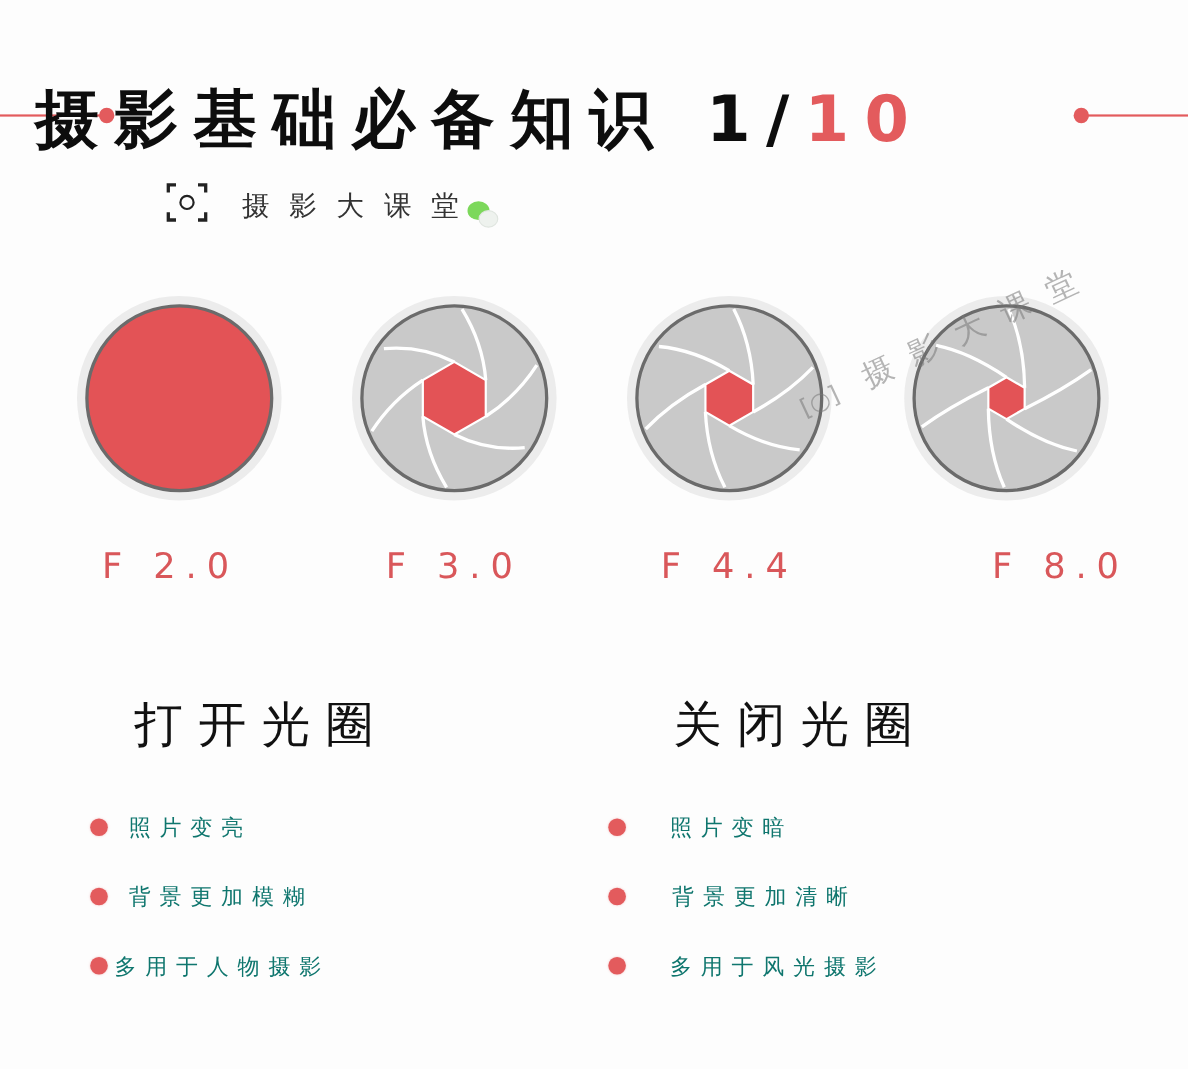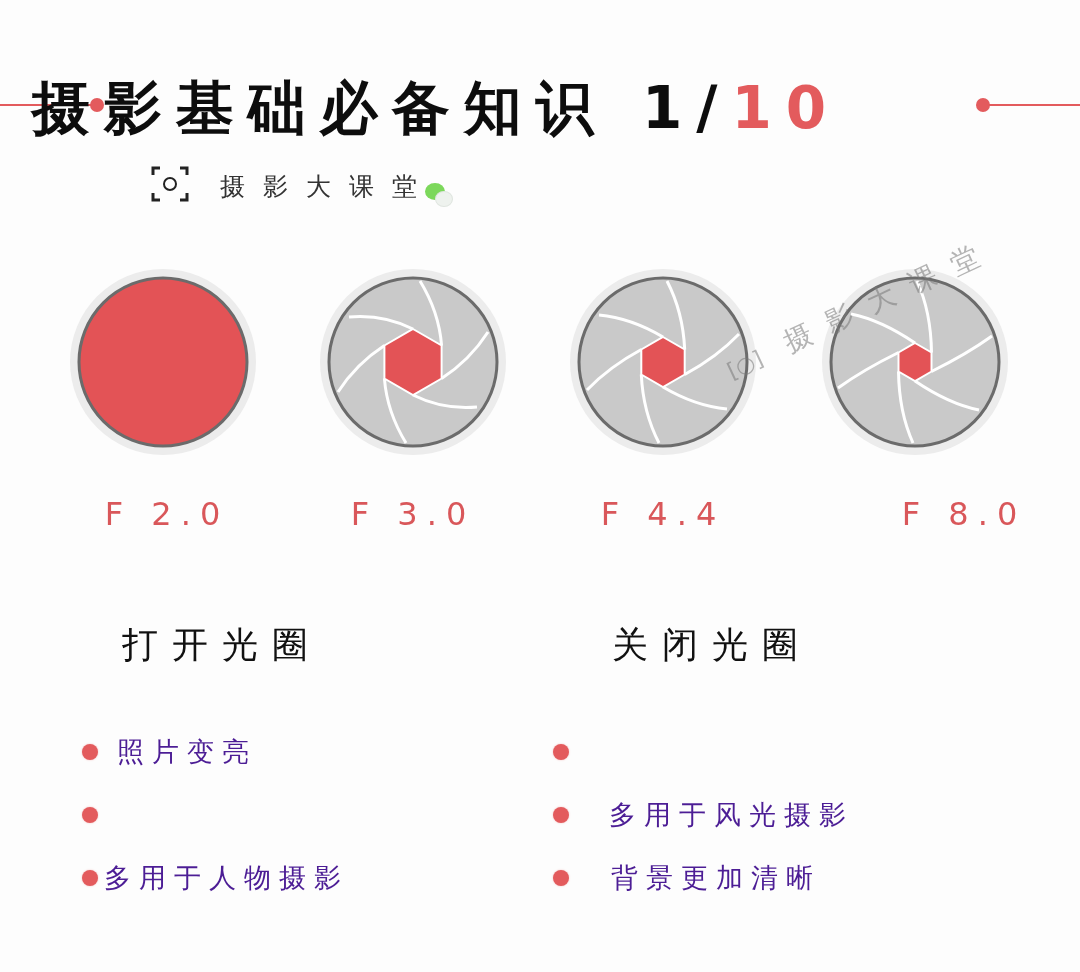--- a/index.html
+++ b/index.html
@@ -134,7 +134,7 @@
   </div>
 </div>
 
-<div class="abs fstop" style="left:67px;">F 2.0</div>
+<div class="abs fstop" style="left:55px;">F 2.0</div>
 <div class="abs fstop" style="left:313px;">F 3.0</div>
 <div class="abs fstop" style="left:563px;">F 4.4</div>
 <div class="abs fstop" style="left:864px;text-align:center;">F 8.0</div>

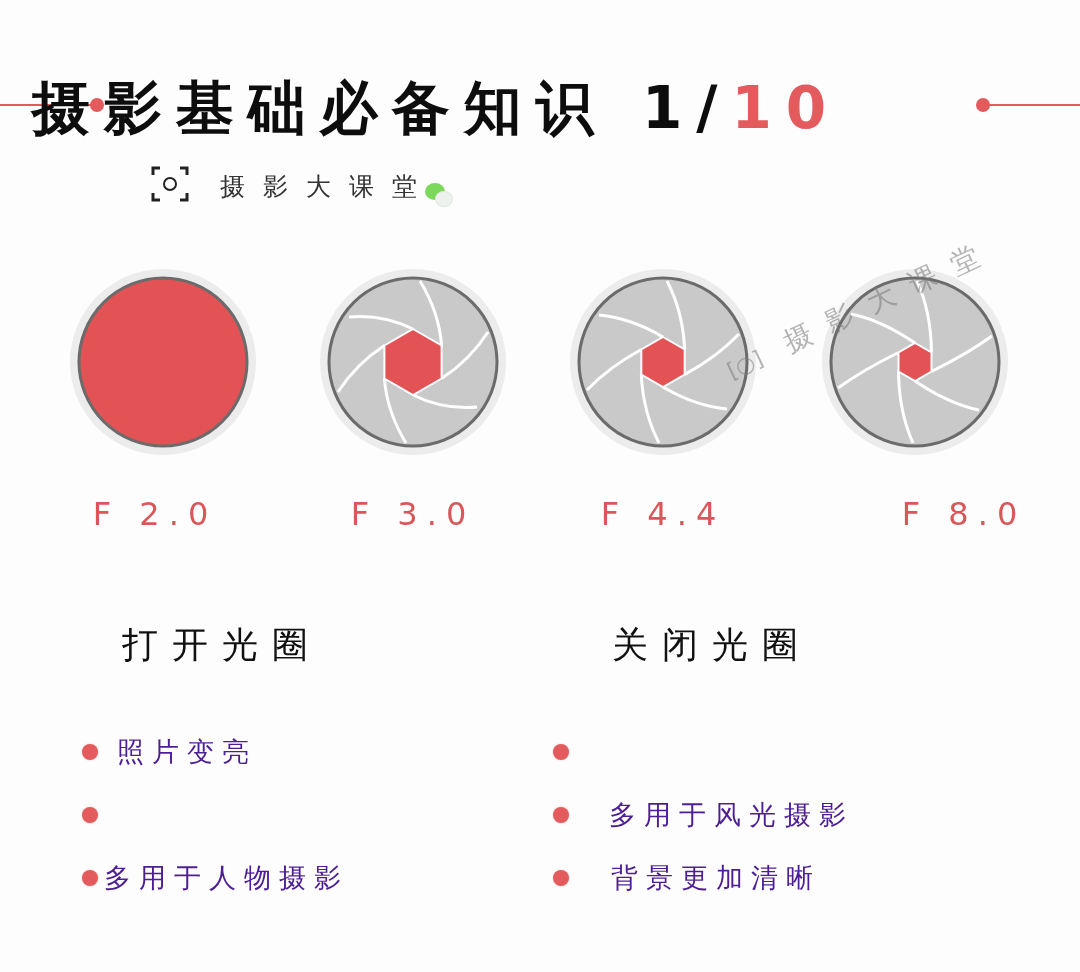--- a/index.html
+++ b/index.html
@@ -35,7 +35,7 @@
     font-family:"DejaVu Sans", sans-serif;
   }
 
-  .heading { top:615px; font-size:36px; letter-spacing:14px; color:#111; line-height:60px; }
+  .heading { top:630px; font-size:44px; letter-spacing:14px; color:#111; line-height:60px; }
 
   .bullet-row { display:flex; align-items:center; height:40px; }
   .bullet-dot { width:16px; height:16px; border-radius:50%; background:#e35b5d; box-shadow:0 0 2px rgba(227,91,93,0.4); }

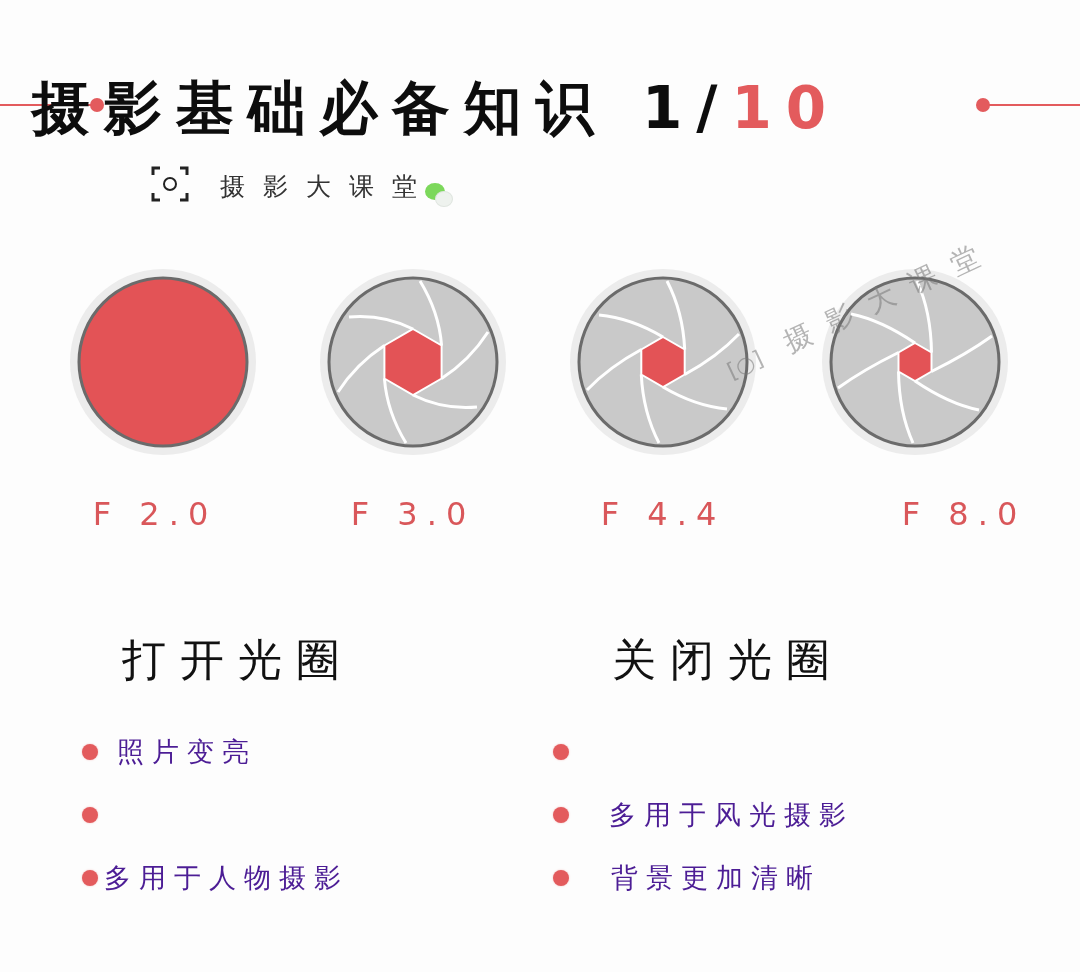--- a/index.html
+++ b/index.html
@@ -39,7 +39,7 @@
 
   .bullet-row { display:flex; align-items:center; height:40px; }
   .bullet-dot { width:16px; height:16px; border-radius:50%; background:#e35b5d; box-shadow:0 0 2px rgba(227,91,93,0.4); }
-  .bullet-text { font-size:27px; letter-spacing:8px; color:#4c1d95; }
+  .bullet-text { font-size:20px; letter-spacing:8px; color:#0f766e; }
 
   .wm { color:rgba(120,120,120,0.55); font-size:28px; letter-spacing:18px; transform-origin:left center; transform:rotate(-25deg); white-space:nowrap; }
 </style>

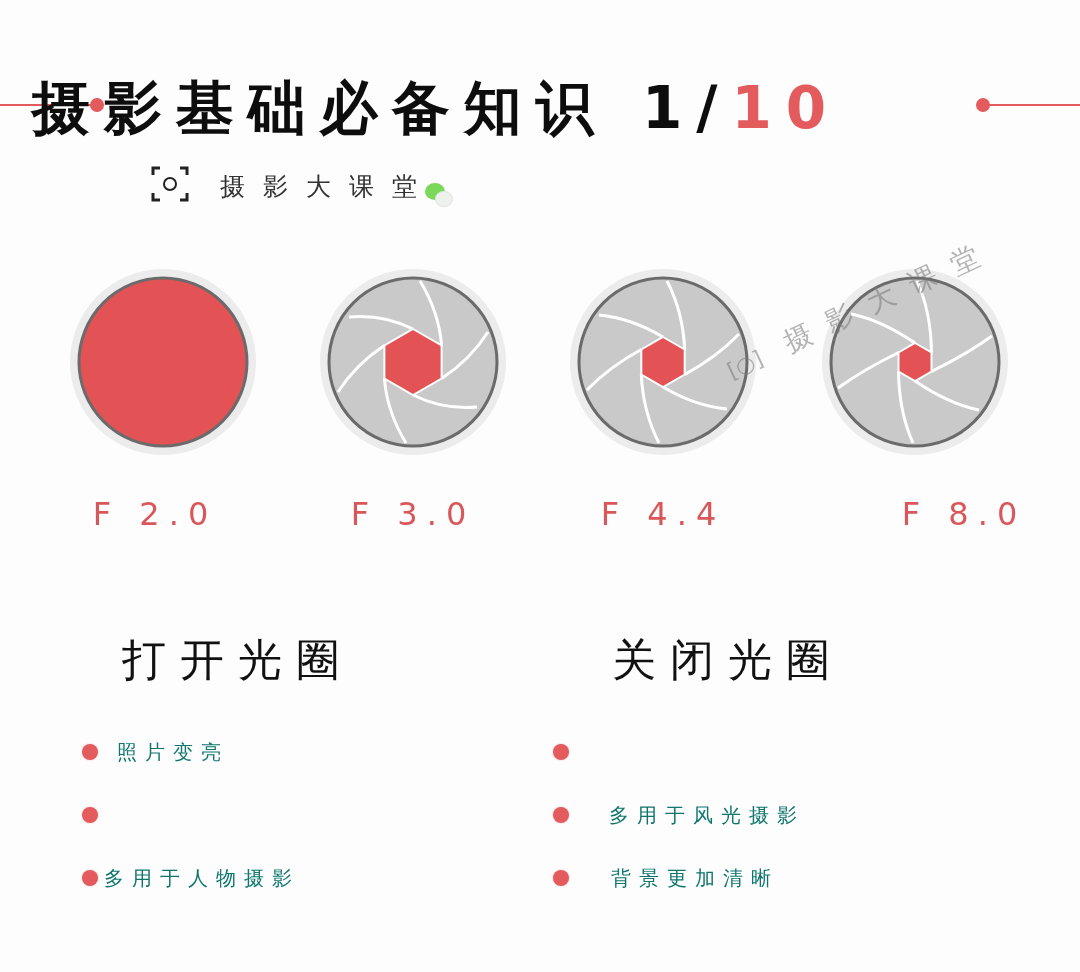--- a/index.html
+++ b/index.html
@@ -158,6 +158,7 @@
 <div class="abs" style="left:553px;top:732px;">
   <div class="bullet-row">
     <span class="bullet-dot"></span>
+    <span class="bullet-text" style="margin-left:40px;">照片变暗</span>
   </div>
   <div class="bullet-row" style="margin-top:23px;">
     <span class="bullet-dot"></span>

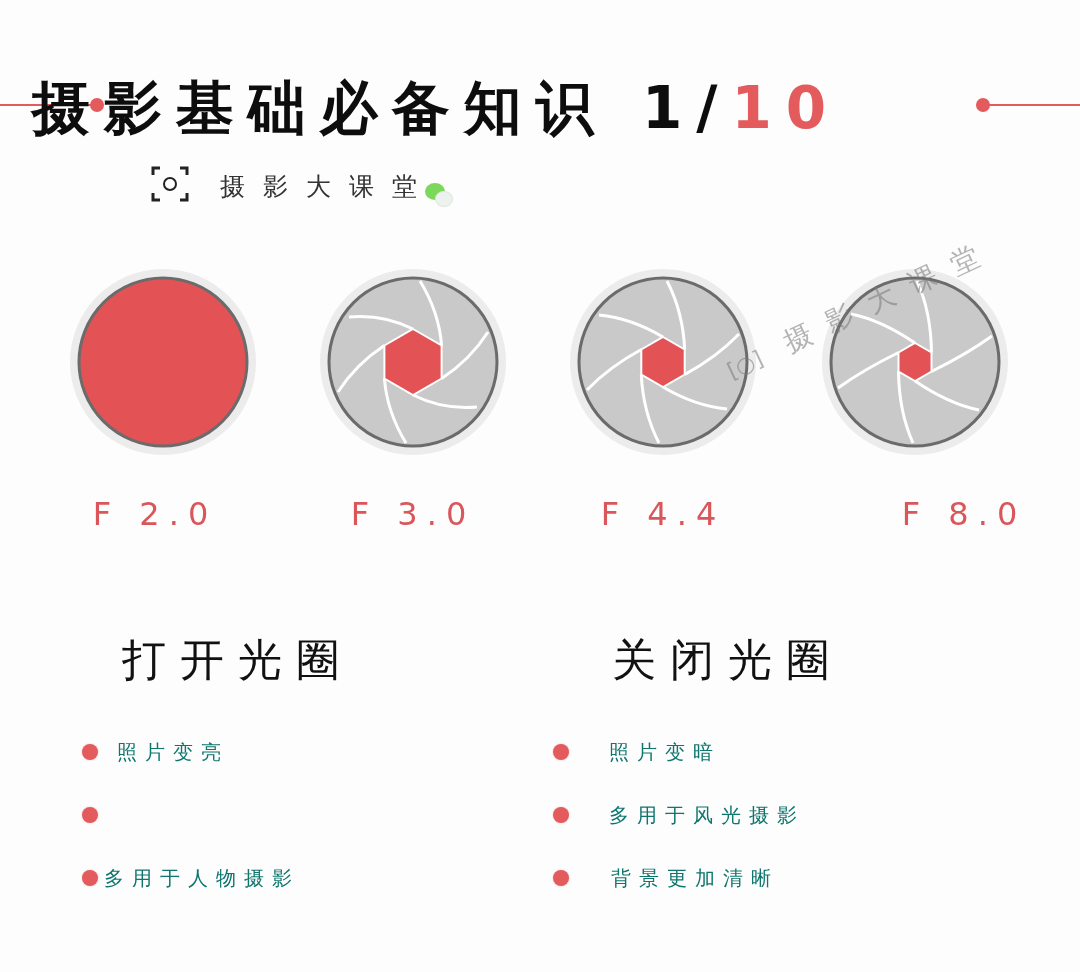--- a/index.html
+++ b/index.html
@@ -147,6 +147,7 @@
   </div>
   <div class="bullet-row" style="margin-top:23px;">
     <span class="bullet-dot"></span>
+    <span class="bullet-text" style="margin-left:19px;">背景更加模糊</span>
   </div>
   <div class="bullet-row" style="margin-top:23px;">
     <span class="bullet-dot"></span>

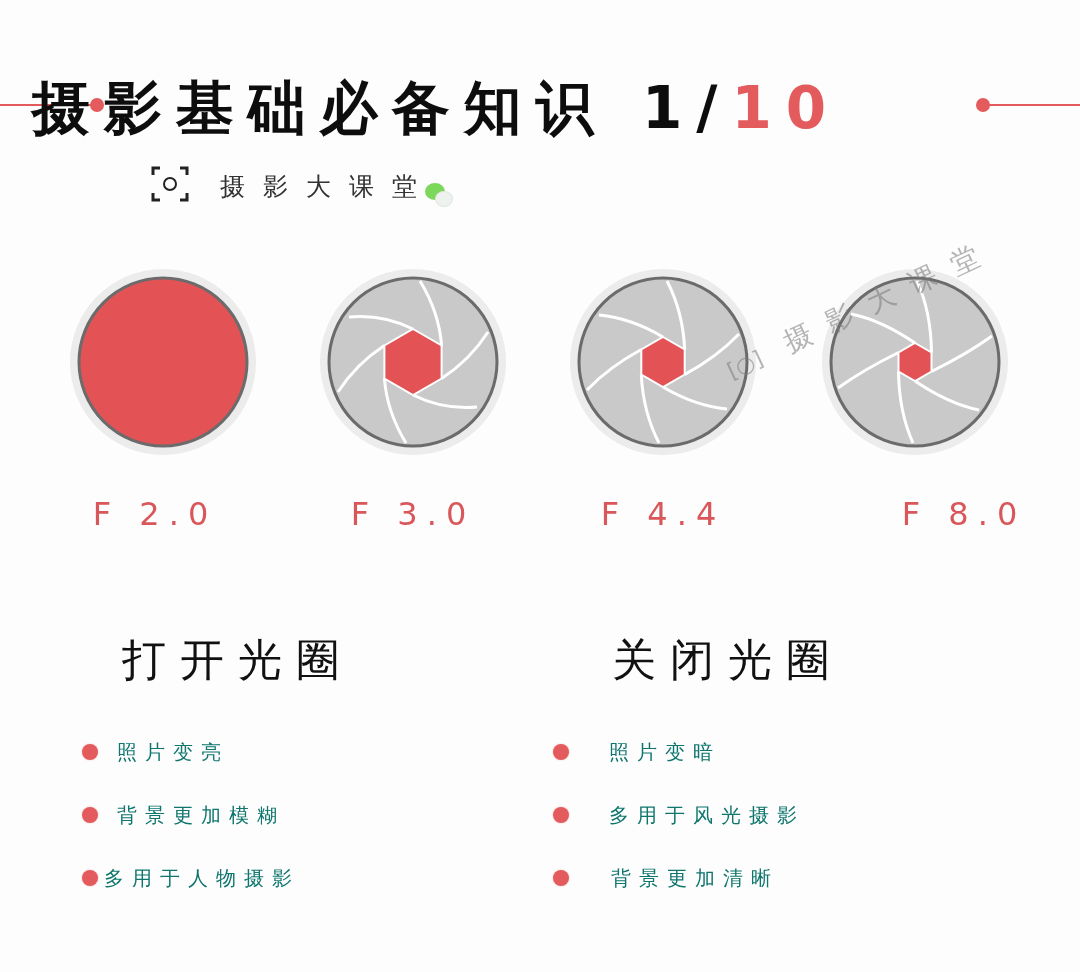--- a/index.html
+++ b/index.html
@@ -163,11 +163,11 @@
   </div>
   <div class="bullet-row" style="margin-top:23px;">
     <span class="bullet-dot"></span>
-    <span class="bullet-text" style="margin-left:40px;">多用于风光摄影</span>
+    <span class="bullet-text" style="margin-left:42px;">背景更加清晰</span>
   </div>
   <div class="bullet-row" style="margin-top:23px;">
     <span class="bullet-dot"></span>
-    <span class="bullet-text" style="margin-left:42px;">背景更加清晰</span>
+    <span class="bullet-text" style="margin-left:40px;">多用于风光摄影</span>
   </div>
 </div>
 

